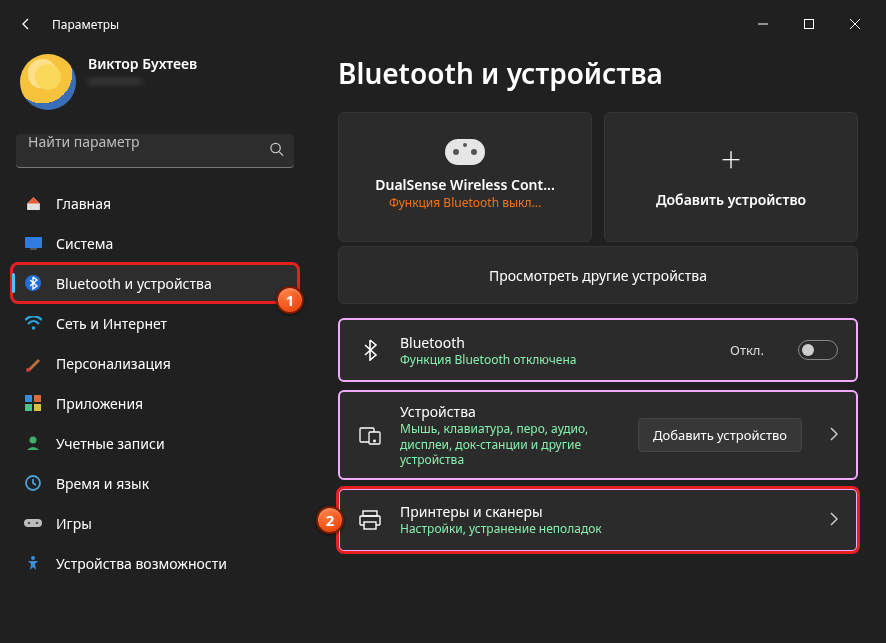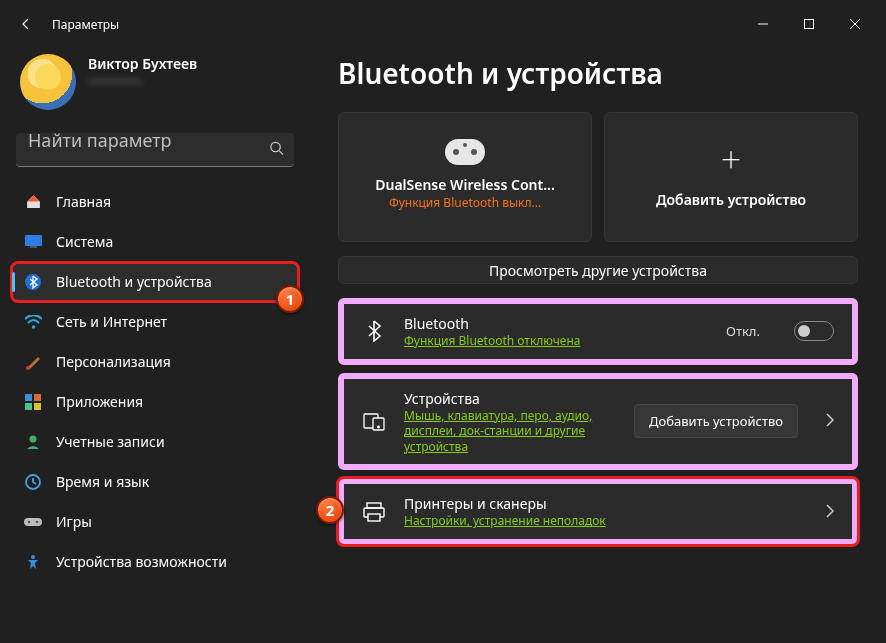--- a/index.html
+++ b/index.html
@@ -18,7 +18,7 @@
   .profile-texts .name { font-size: 14px; font-weight: 600; }
   .profile-texts .email { font-size: 12px; color: #888; filter: blur(3px); user-select:none;}
   .search { position: relative; margin: 0 4px 12px 4px; }
-  .search input { width: 100%; height: 34px; background: #2d2d2d; border: none; border-bottom: 1px solid #777; border-radius: 4px; padding: 0 36px 18px 12px; color: #fff; font-size: 18px; outline: none; }
+  .search input { width: 100%; height: 34px; background: #2d2d2d; border: none; border-bottom: 1px solid #777; border-radius: 4px; padding: 0 36px 18px 12px; color: #fff; font-size: 14px; outline: none; }
   .search input::placeholder { color: #bdbdbd; }
   .search .icon { position: absolute; right: 10px; top: 50%; transform: translateY(-50%); color: #ccc; }
   .nav { display: flex; flex-direction: column; gap: 2px; }

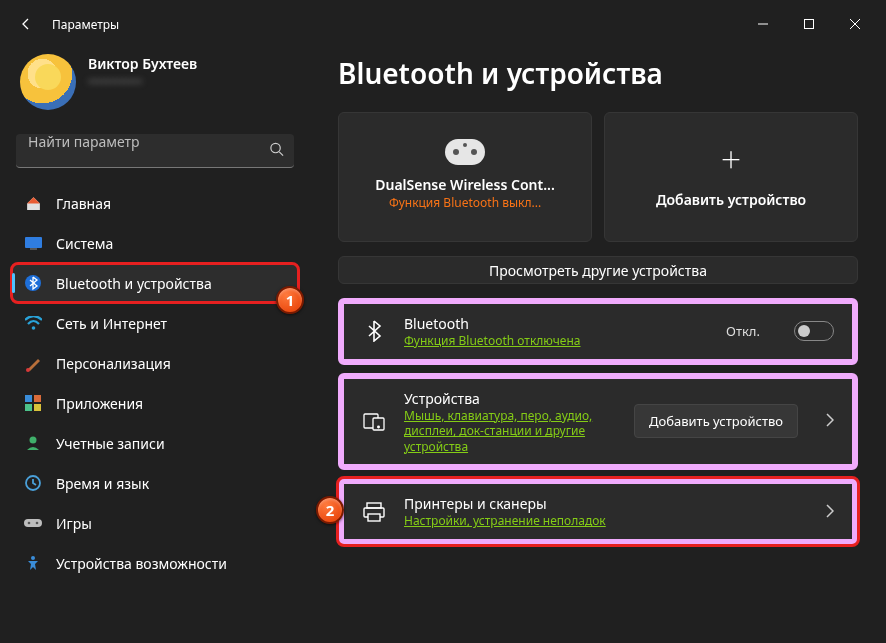--- a/index.html
+++ b/index.html
@@ -28,7 +28,7 @@
   .nav-icon { width: 18px; height: 18px; display: flex; align-items: center; justify-content: center; font-size: 16px; }
   .main { flex: 1; padding: 0 28px 12px 28px; overflow-y: auto; }
   .page-title { font-size: 28px; font-weight: 600; margin: 6px 0 20px 0; }
-  .device-row { display: flex; gap: 12px; margin-bottom: 14px; }
+  .device-row { display: flex; gap: 12px; margin-bottom: 4px; }
   .device-card { flex: 1; background: #2b2b2b; border: 1px solid #363636; border-radius: 6px; padding: 14px 16px 18px 16px; display: flex; flex-direction: column; align-items: center; justify-content: center; min-height: 130px; cursor:pointer;}
   .device-card .dev-icon { width: 40px; height: 26px; background: #e6e6e6; border-radius: 14px; margin-bottom: 10px; display:flex; align-items:center; justify-content:center; gap:4px;}
   .dev-icon .dot{width:6px;height:6px;border-radius:50%;background:#555;}

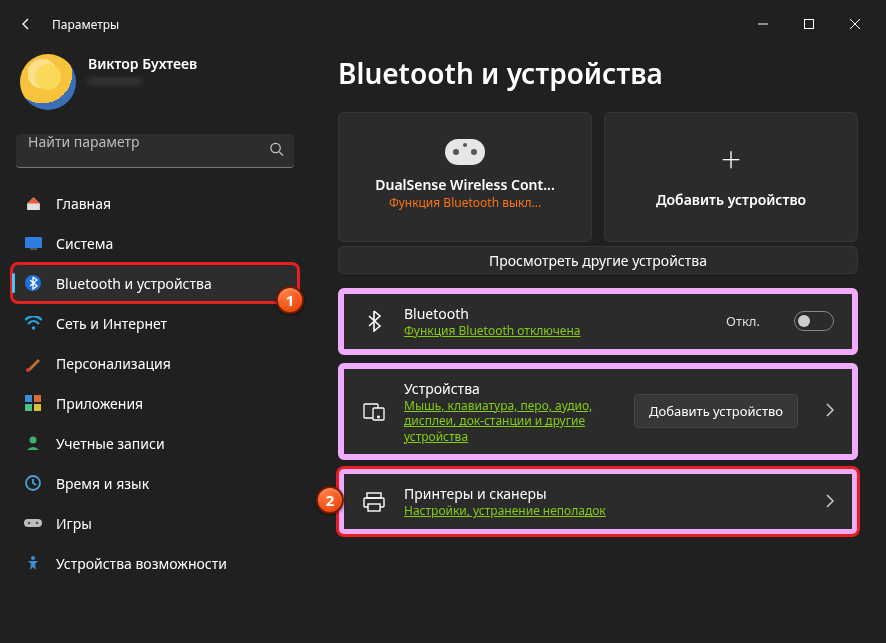--- a/index.html
+++ b/index.html
@@ -36,7 +36,7 @@
   .device-card .dev-title { font-size: 14px; font-weight: 600; text-align:center; max-width: 180px; white-space:nowrap; overflow:hidden; text-overflow:ellipsis;}
   .device-card .dev-sub { font-size: 12px; color: #f97316; text-align:left; max-width: 180px; white-space:nowrap; overflow:hidden; text-overflow:ellipsis;}
   .device-card.add .add-plus { font-size: 36px; font-weight: 200; line-height: 1; margin-bottom: 12px; }
-  .view-more { background: #2b2b2b; border:1px solid #363636; border-radius: 6px; height: 28px; display: flex; align-items: center; justify-content: center; font-size: 14px; cursor: pointer; margin-bottom: 14px; }
+  .view-more { background: #2b2b2b; border:1px solid #363636; border-radius: 6px; height: 58px; display: flex; align-items: center; justify-content: center; font-size: 14px; cursor: pointer; margin-bottom: 14px; }
   .setting-row { background: #2b2b2b; border:6px solid #f0abfc; border-radius: 6px; min-height: 64px; display: flex; align-items: center; padding: 10px 18px; gap: 18px; margin-bottom: 8px; cursor:pointer;}
   .setting-icon { width: 24px; display:flex; align-items:center; justify-content:center; color:#fff; }
   .setting-texts { flex: 1; }

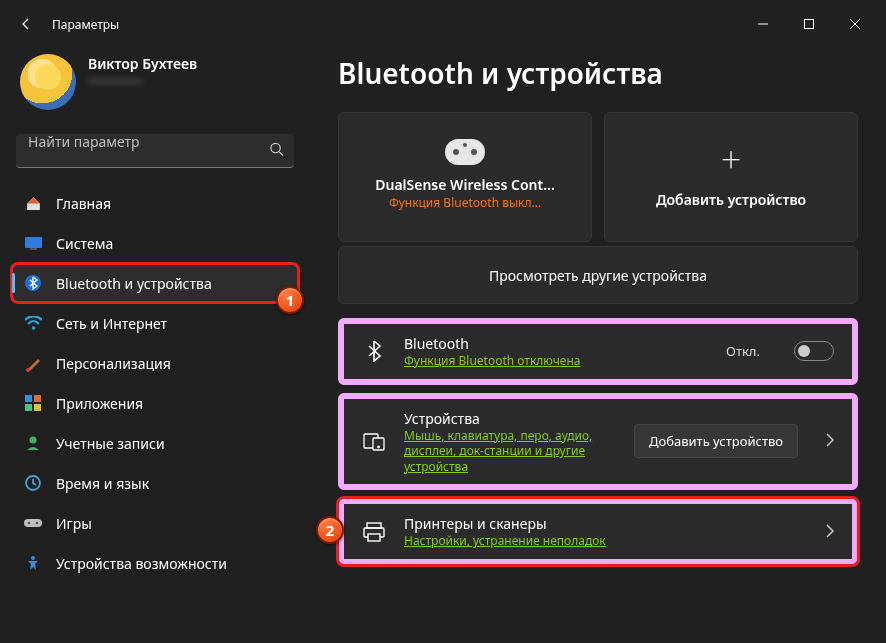--- a/index.html
+++ b/index.html
@@ -37,7 +37,7 @@
   .device-card .dev-sub { font-size: 12px; color: #f97316; text-align:left; max-width: 180px; white-space:nowrap; overflow:hidden; text-overflow:ellipsis;}
   .device-card.add .add-plus { font-size: 36px; font-weight: 200; line-height: 1; margin-bottom: 12px; }
   .view-more { background: #2b2b2b; border:1px solid #363636; border-radius: 6px; height: 58px; display: flex; align-items: center; justify-content: center; font-size: 14px; cursor: pointer; margin-bottom: 14px; }
-  .setting-row { background: #2b2b2b; border:6px solid #f0abfc; border-radius: 6px; min-height: 64px; display: flex; align-items: center; padding: 10px 18px; gap: 18px; margin-bottom: 8px; cursor:pointer;}
+  .setting-row { background: #2b2b2b; border:2px solid #f0abfc; border-radius: 6px; min-height: 64px; display: flex; align-items: center; padding: 10px 18px; gap: 18px; margin-bottom: 8px; cursor:pointer;}
   .setting-icon { width: 24px; display:flex; align-items:center; justify-content:center; color:#fff; }
   .setting-texts { flex: 1; }
   .setting-title { font-size: 14px; }

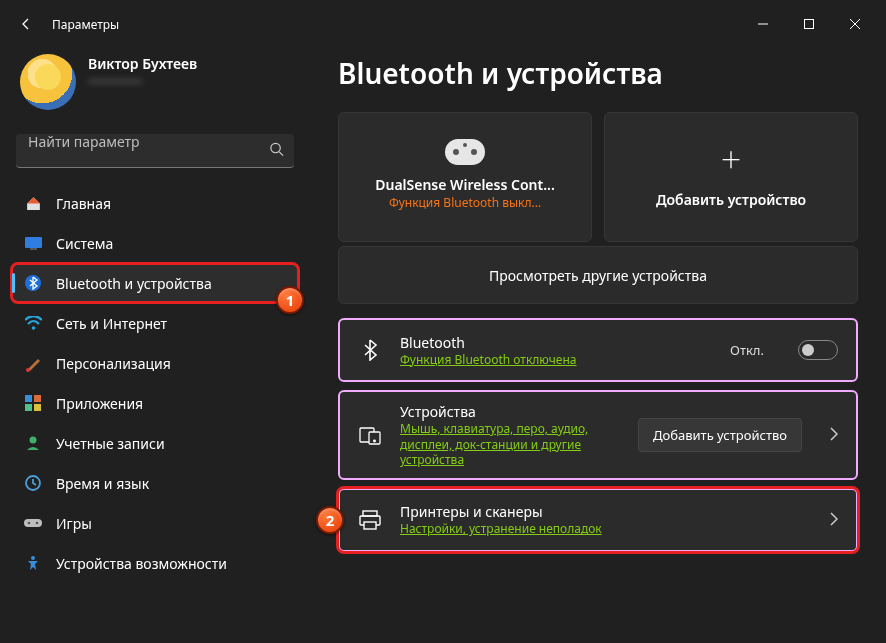--- a/index.html
+++ b/index.html
@@ -41,7 +41,7 @@
   .setting-icon { width: 24px; display:flex; align-items:center; justify-content:center; color:#fff; }
   .setting-texts { flex: 1; }
   .setting-title { font-size: 14px; }
-  .setting-sub { font-size: 12px; color: #84cc16; line-height: 1.3; text-decoration: underline;}
+  .setting-sub { font-size: 12px; color: #86efac; line-height: 1.3;}
   .toggle-label { font-size: 13px; color: #ddd; margin-right: 16px;}
   .toggle { width: 40px; height: 20px; border-radius: 10px; border: 1px solid #888; background: #2b2b2b; position: relative; cursor:pointer;}
   .toggle::after { content:""; position:absolute; left:3px; top:3px; width:12px; height:12px; border-radius:50%; background:#ccc;}

